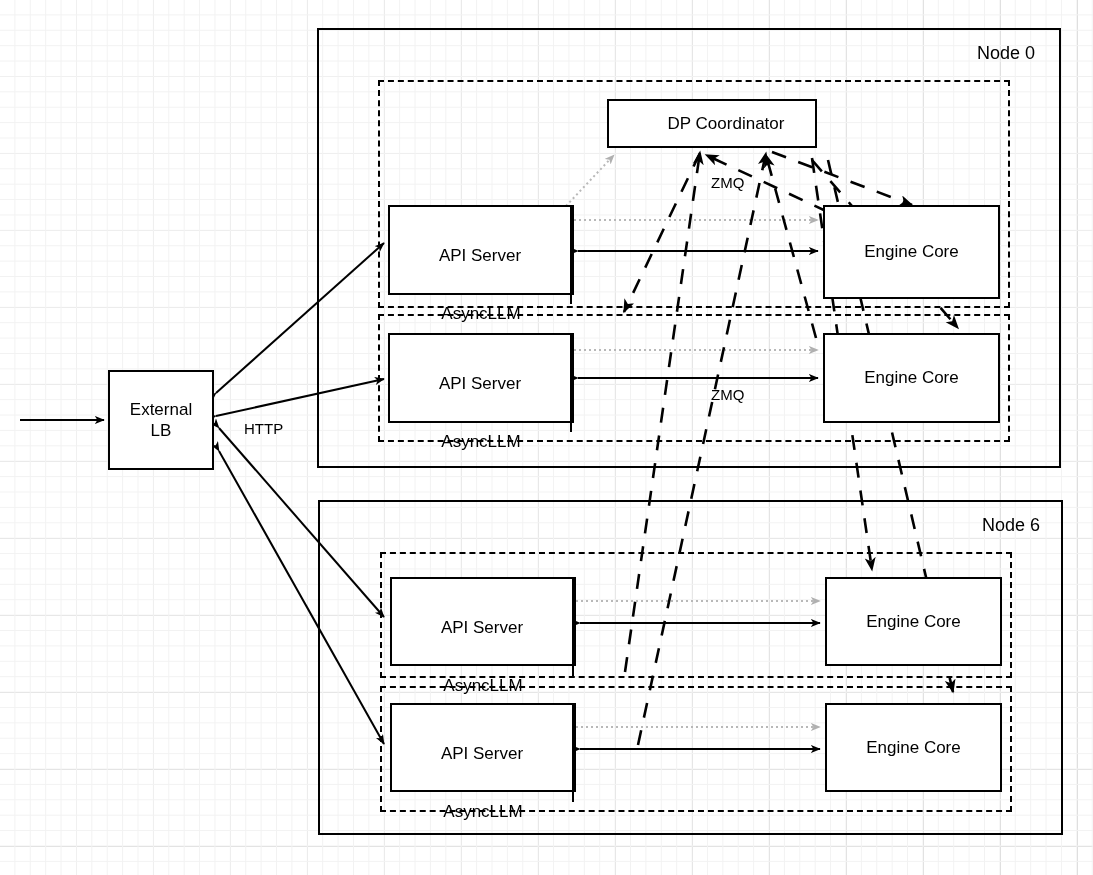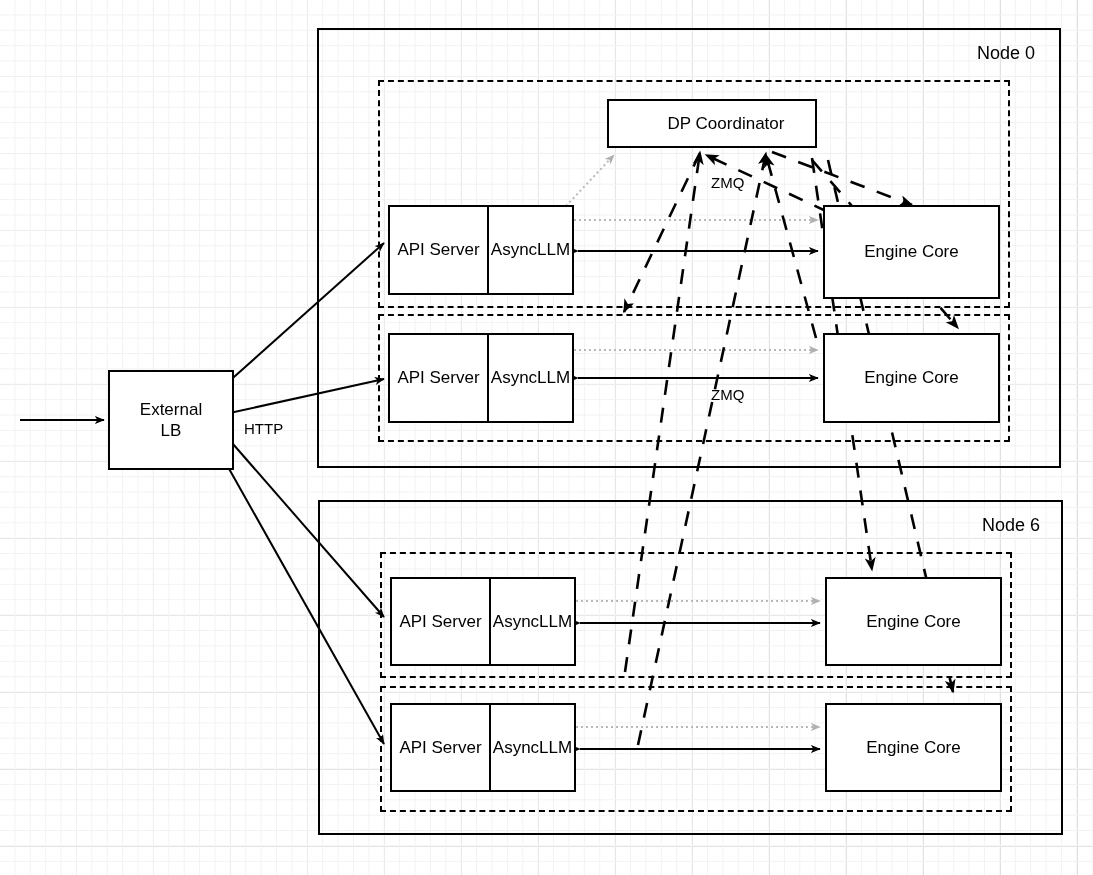--- a/index.html
+++ b/index.html
@@ -57,6 +57,7 @@
     background: #ffffff;
     box-sizing: border-box;
     display: flex;
+    flex-direction: column;
     align-items: stretch;
   }
   .unit .cell {

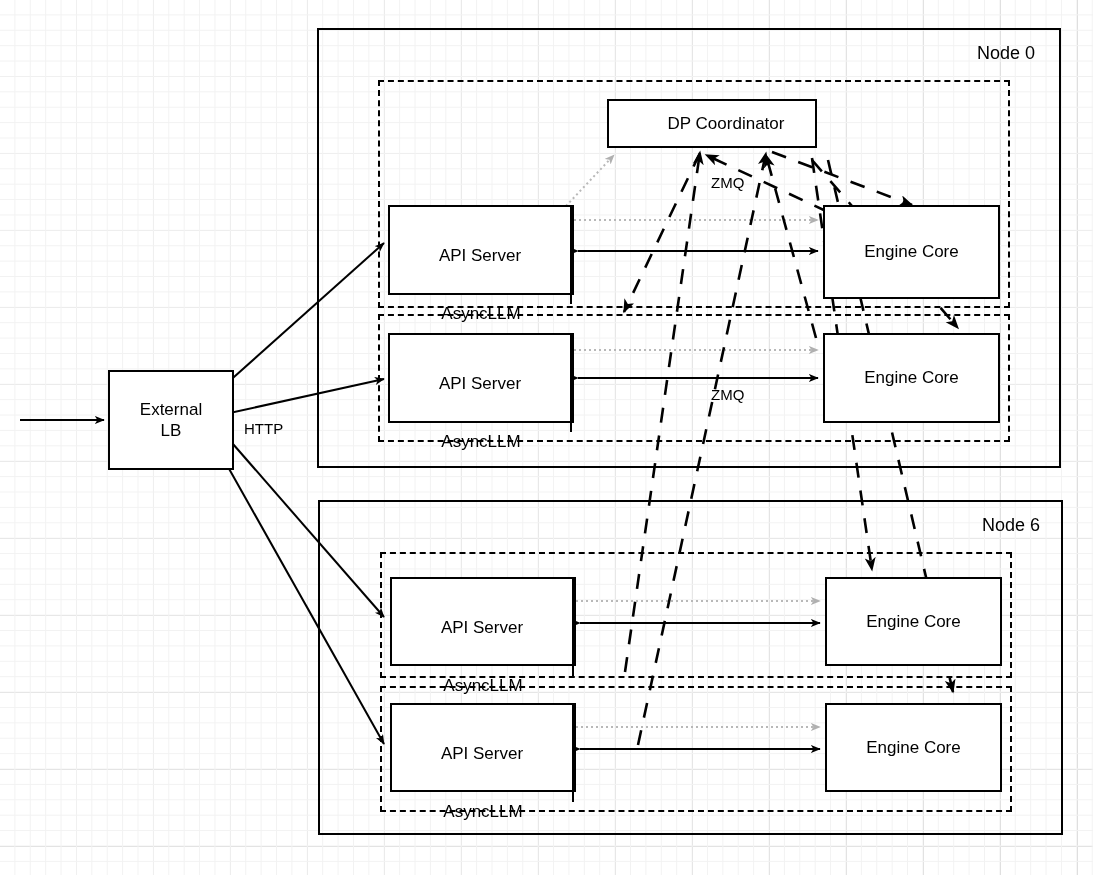--- a/index.html
+++ b/index.html
@@ -199,7 +199,7 @@
     </g>
   </svg>
 
-  <div class="plainbox multiline" style="left:108px; top:370px; width:126px; height:100px;">
+  <div class="plainbox multiline" style="left:108px; top:370px; width:106px; height:100px;">
     <span>External</span>
     <span>LB</span>
   </div>

